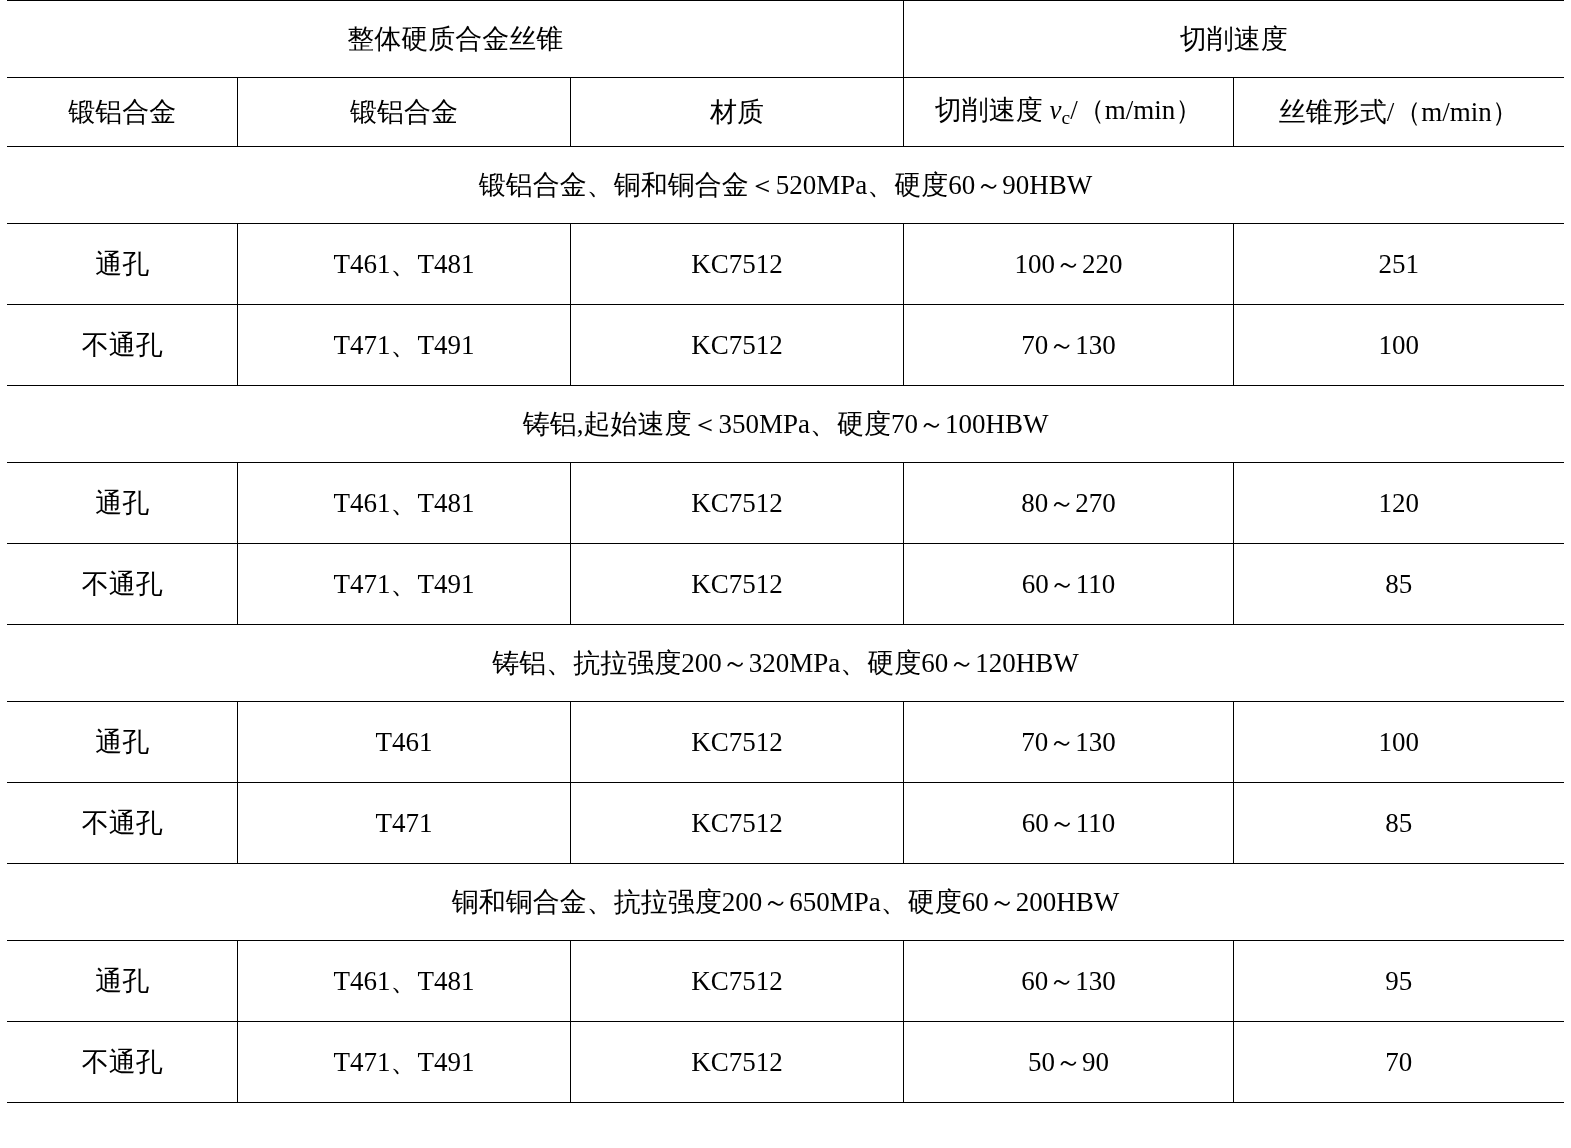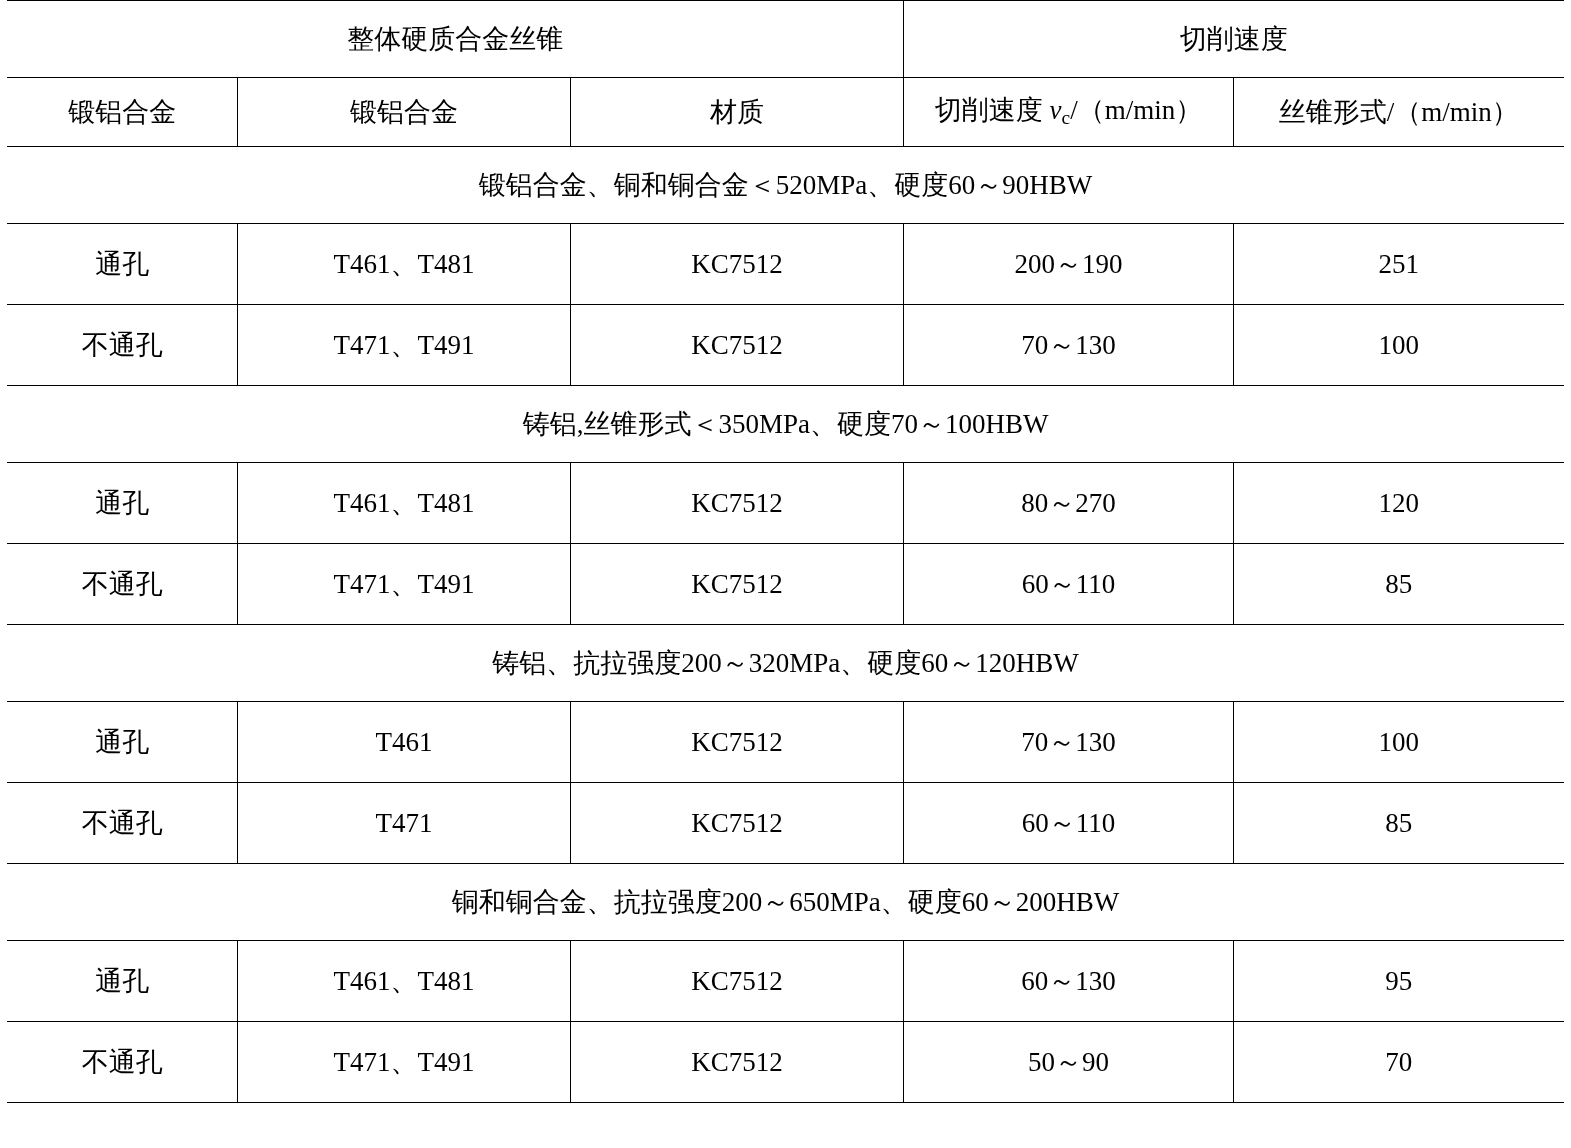--- a/index.html
+++ b/index.html
@@ -112,7 +112,7 @@
         <td class="no-left">通孔</td>
         <td>T461、T481</td>
         <td>KC7512</td>
-        <td>200～190</td>
+        <td>100～220</td>
         <td class="no-right">251</td>
       </tr>
       <tr class="data-row">

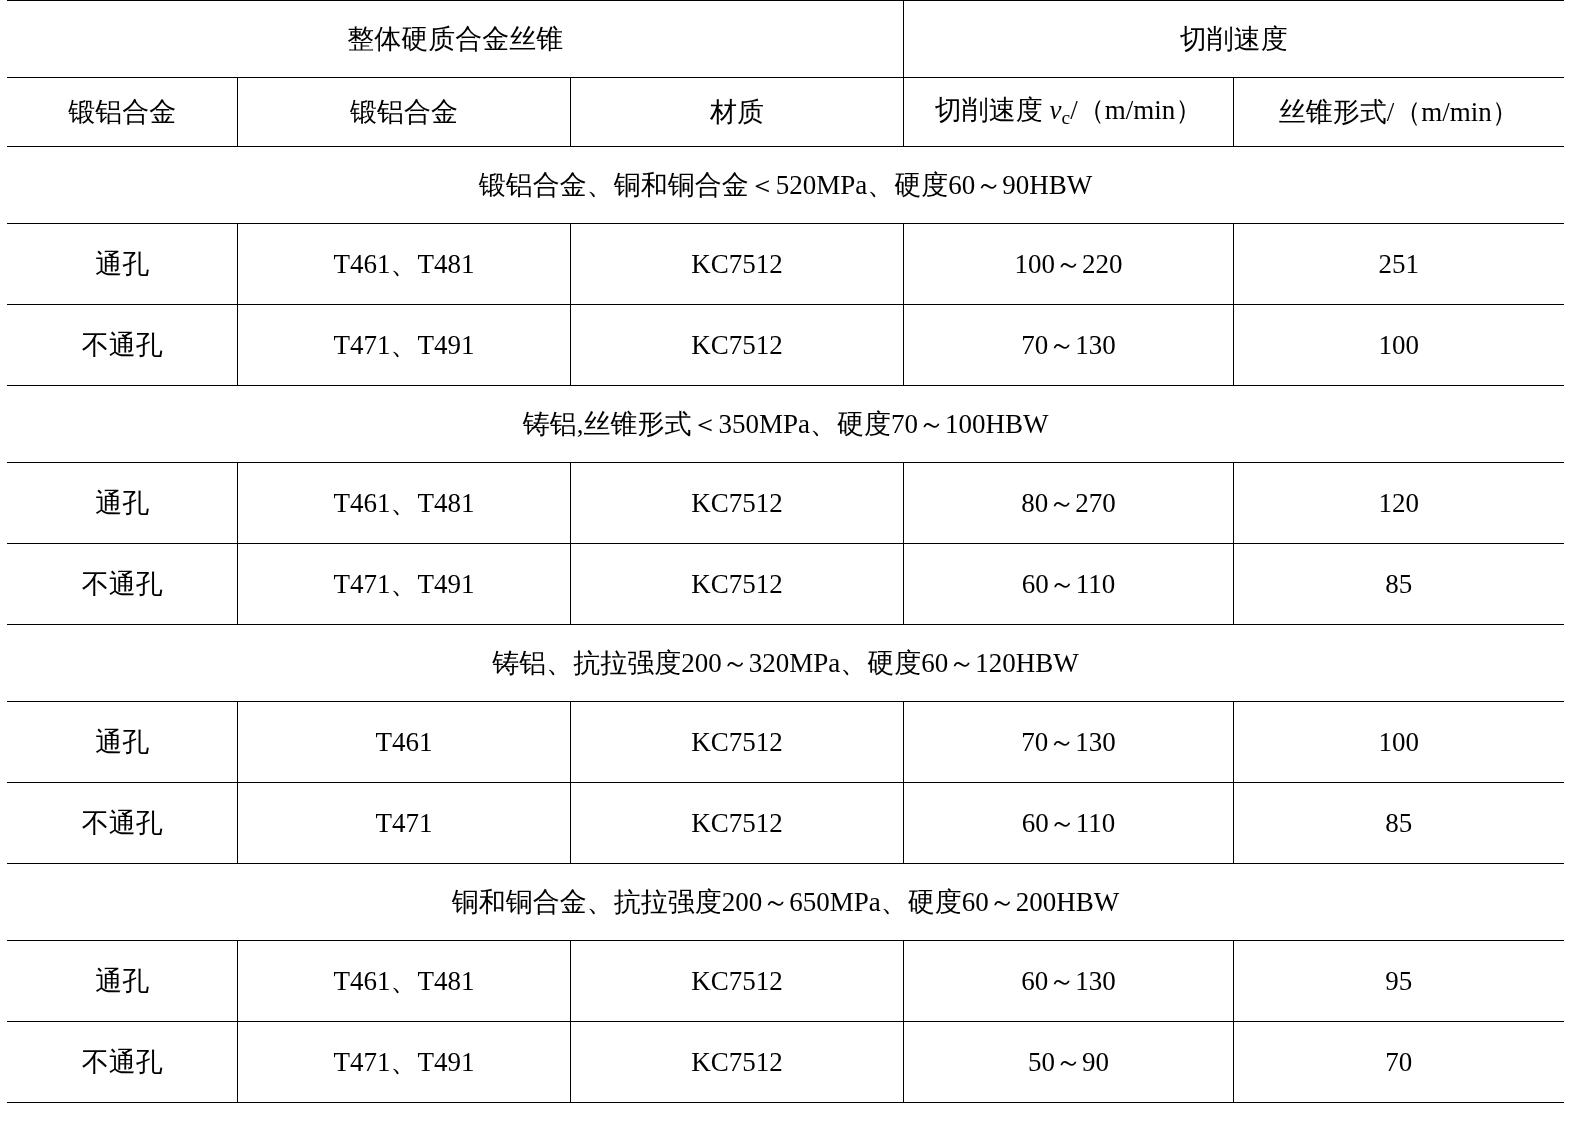--- a/index.html
+++ b/index.html
@@ -124,7 +124,7 @@
       </tr>
 
       <tr class="group-row">
-        <td colspan="5" class="no-left no-right">铸铝,丝锥形式＜350MPa、硬度70～100HBW</td>
+        <td colspan="5" class="no-left no-right">铸铝,起始速度＜350MPa、硬度70～100HBW</td>
       </tr>
       <tr class="data-row">
         <td class="no-left">通孔</td>

